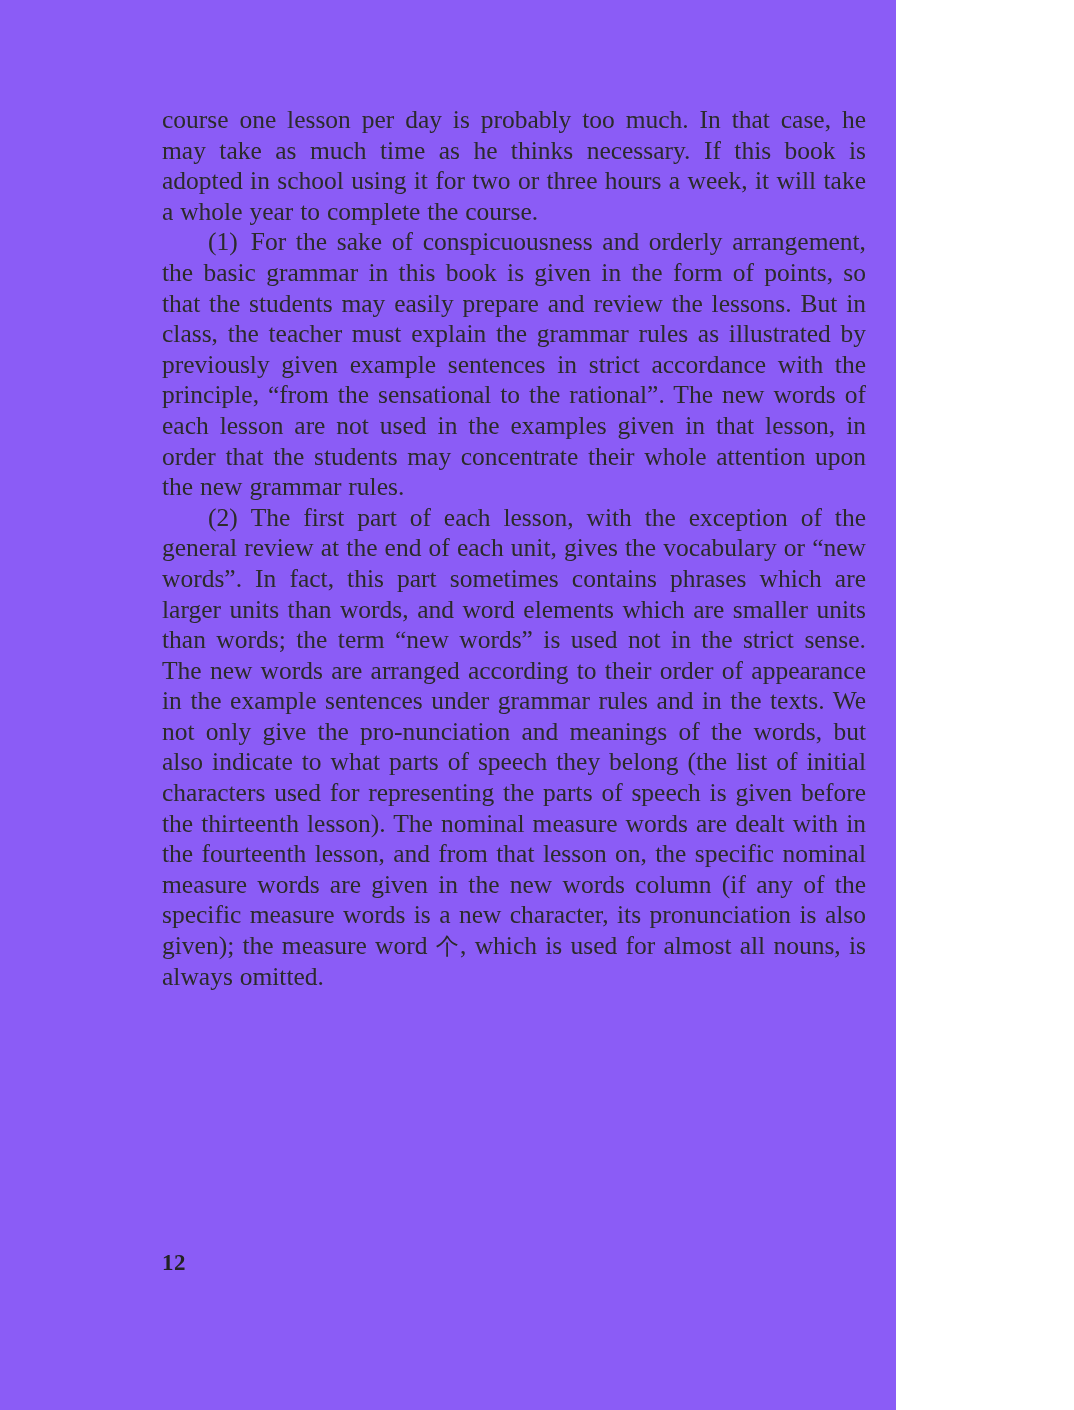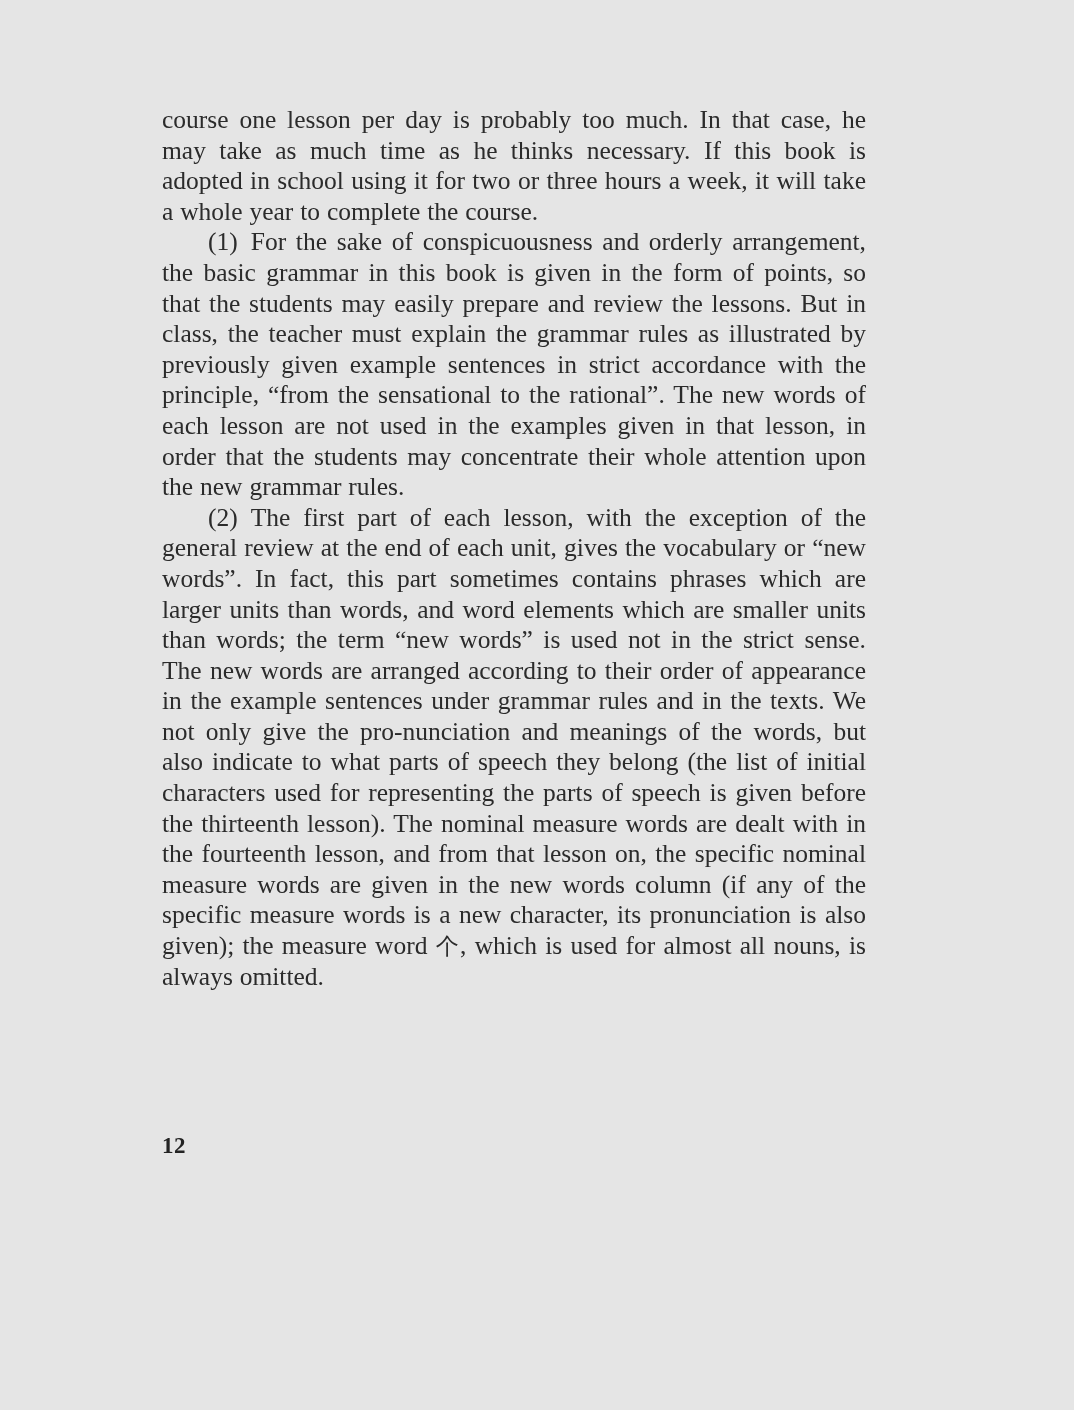--- a/index.html
+++ b/index.html
@@ -10,9 +10,9 @@
 
   .page {
     position: relative;
-    width: 1074px;
+    width: 896px;
     height: 1410px;
-    background: #e5e5e5;
+    background: #8b5cf6;
     overflow: hidden;
     font-family: "Liberation Serif", "DejaVu Serif", serif;
   }

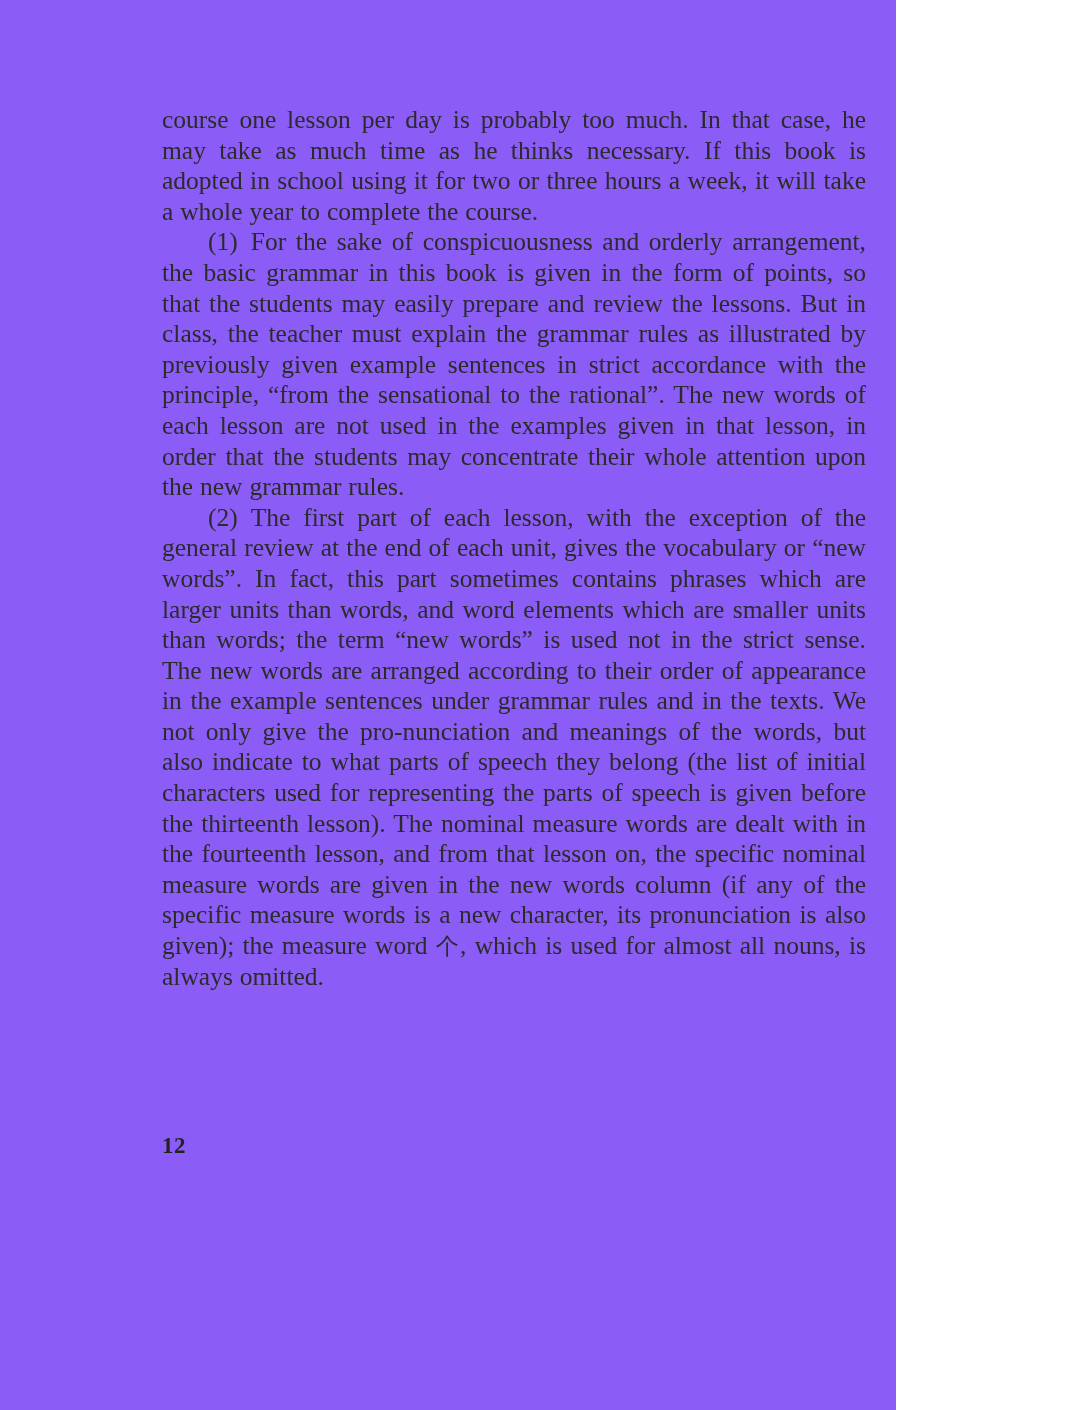--- a/index.html
+++ b/index.html
@@ -61,7 +61,7 @@
   .folio {
     position: absolute;
     left: 162px;
-    top: 1133px;
+    top: 1250px;
     font-family: "Liberation Serif", "DejaVu Serif", serif;
     font-size: 23px;
     font-weight: bold;

